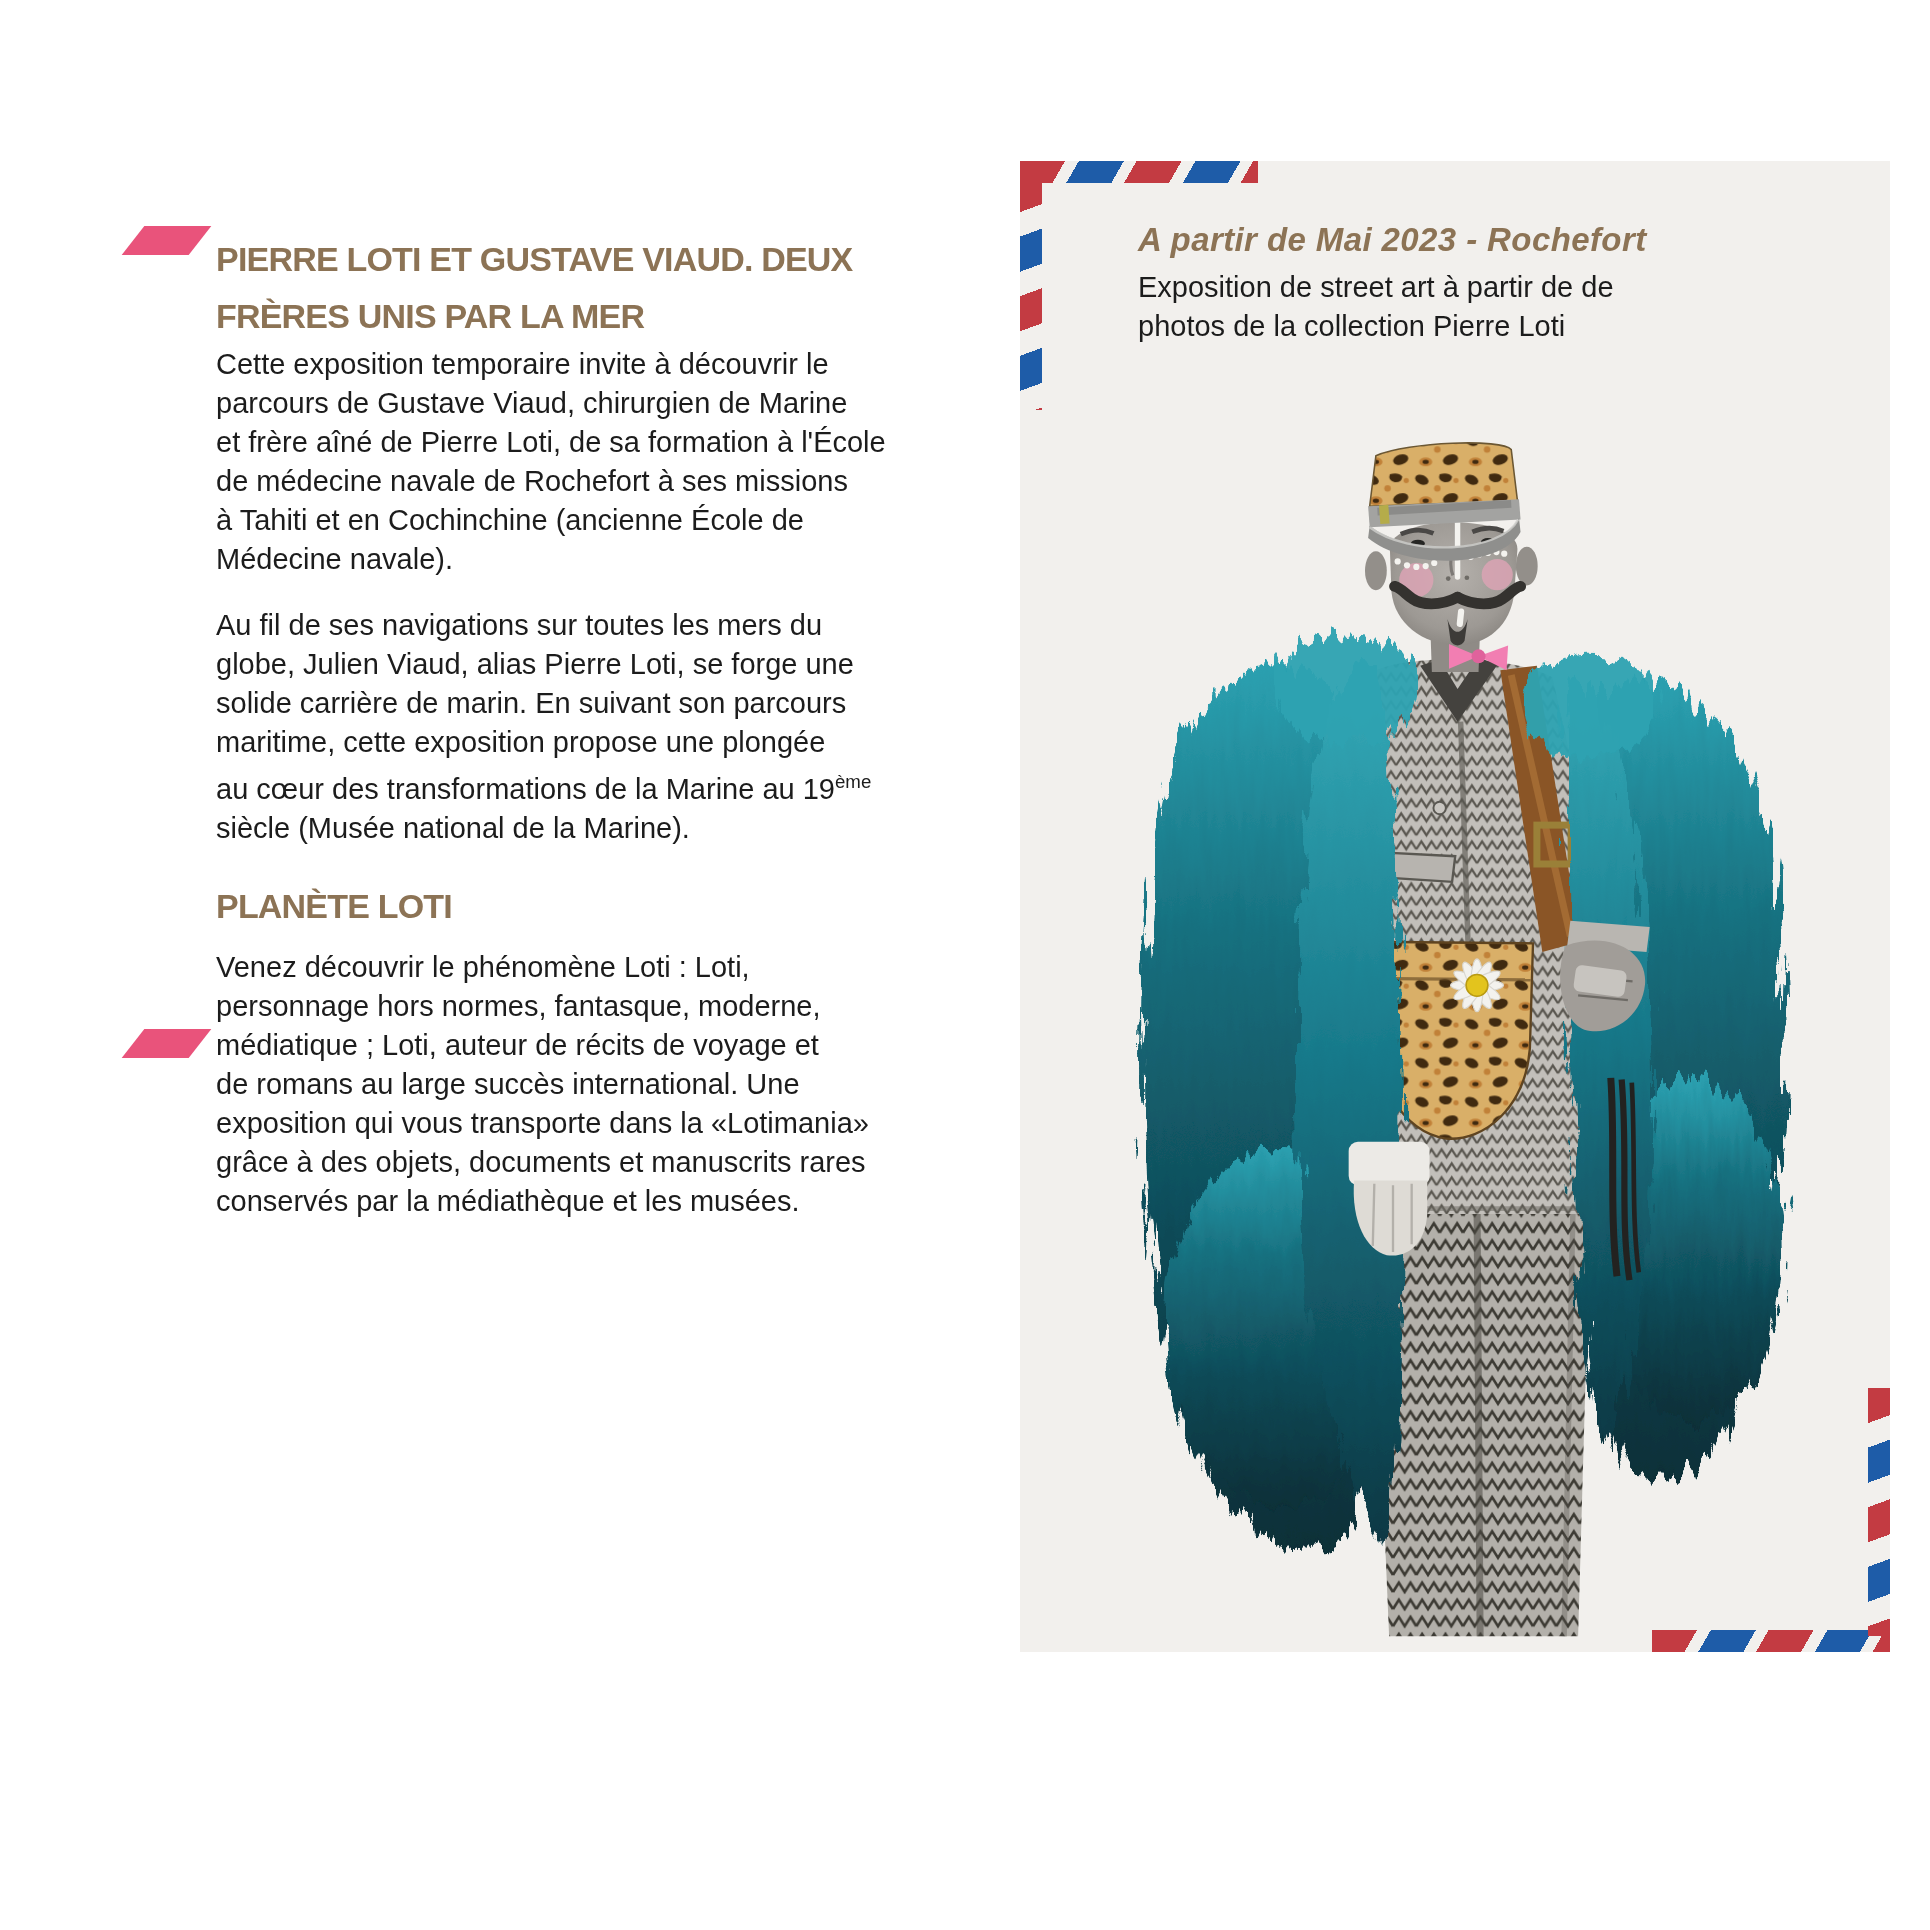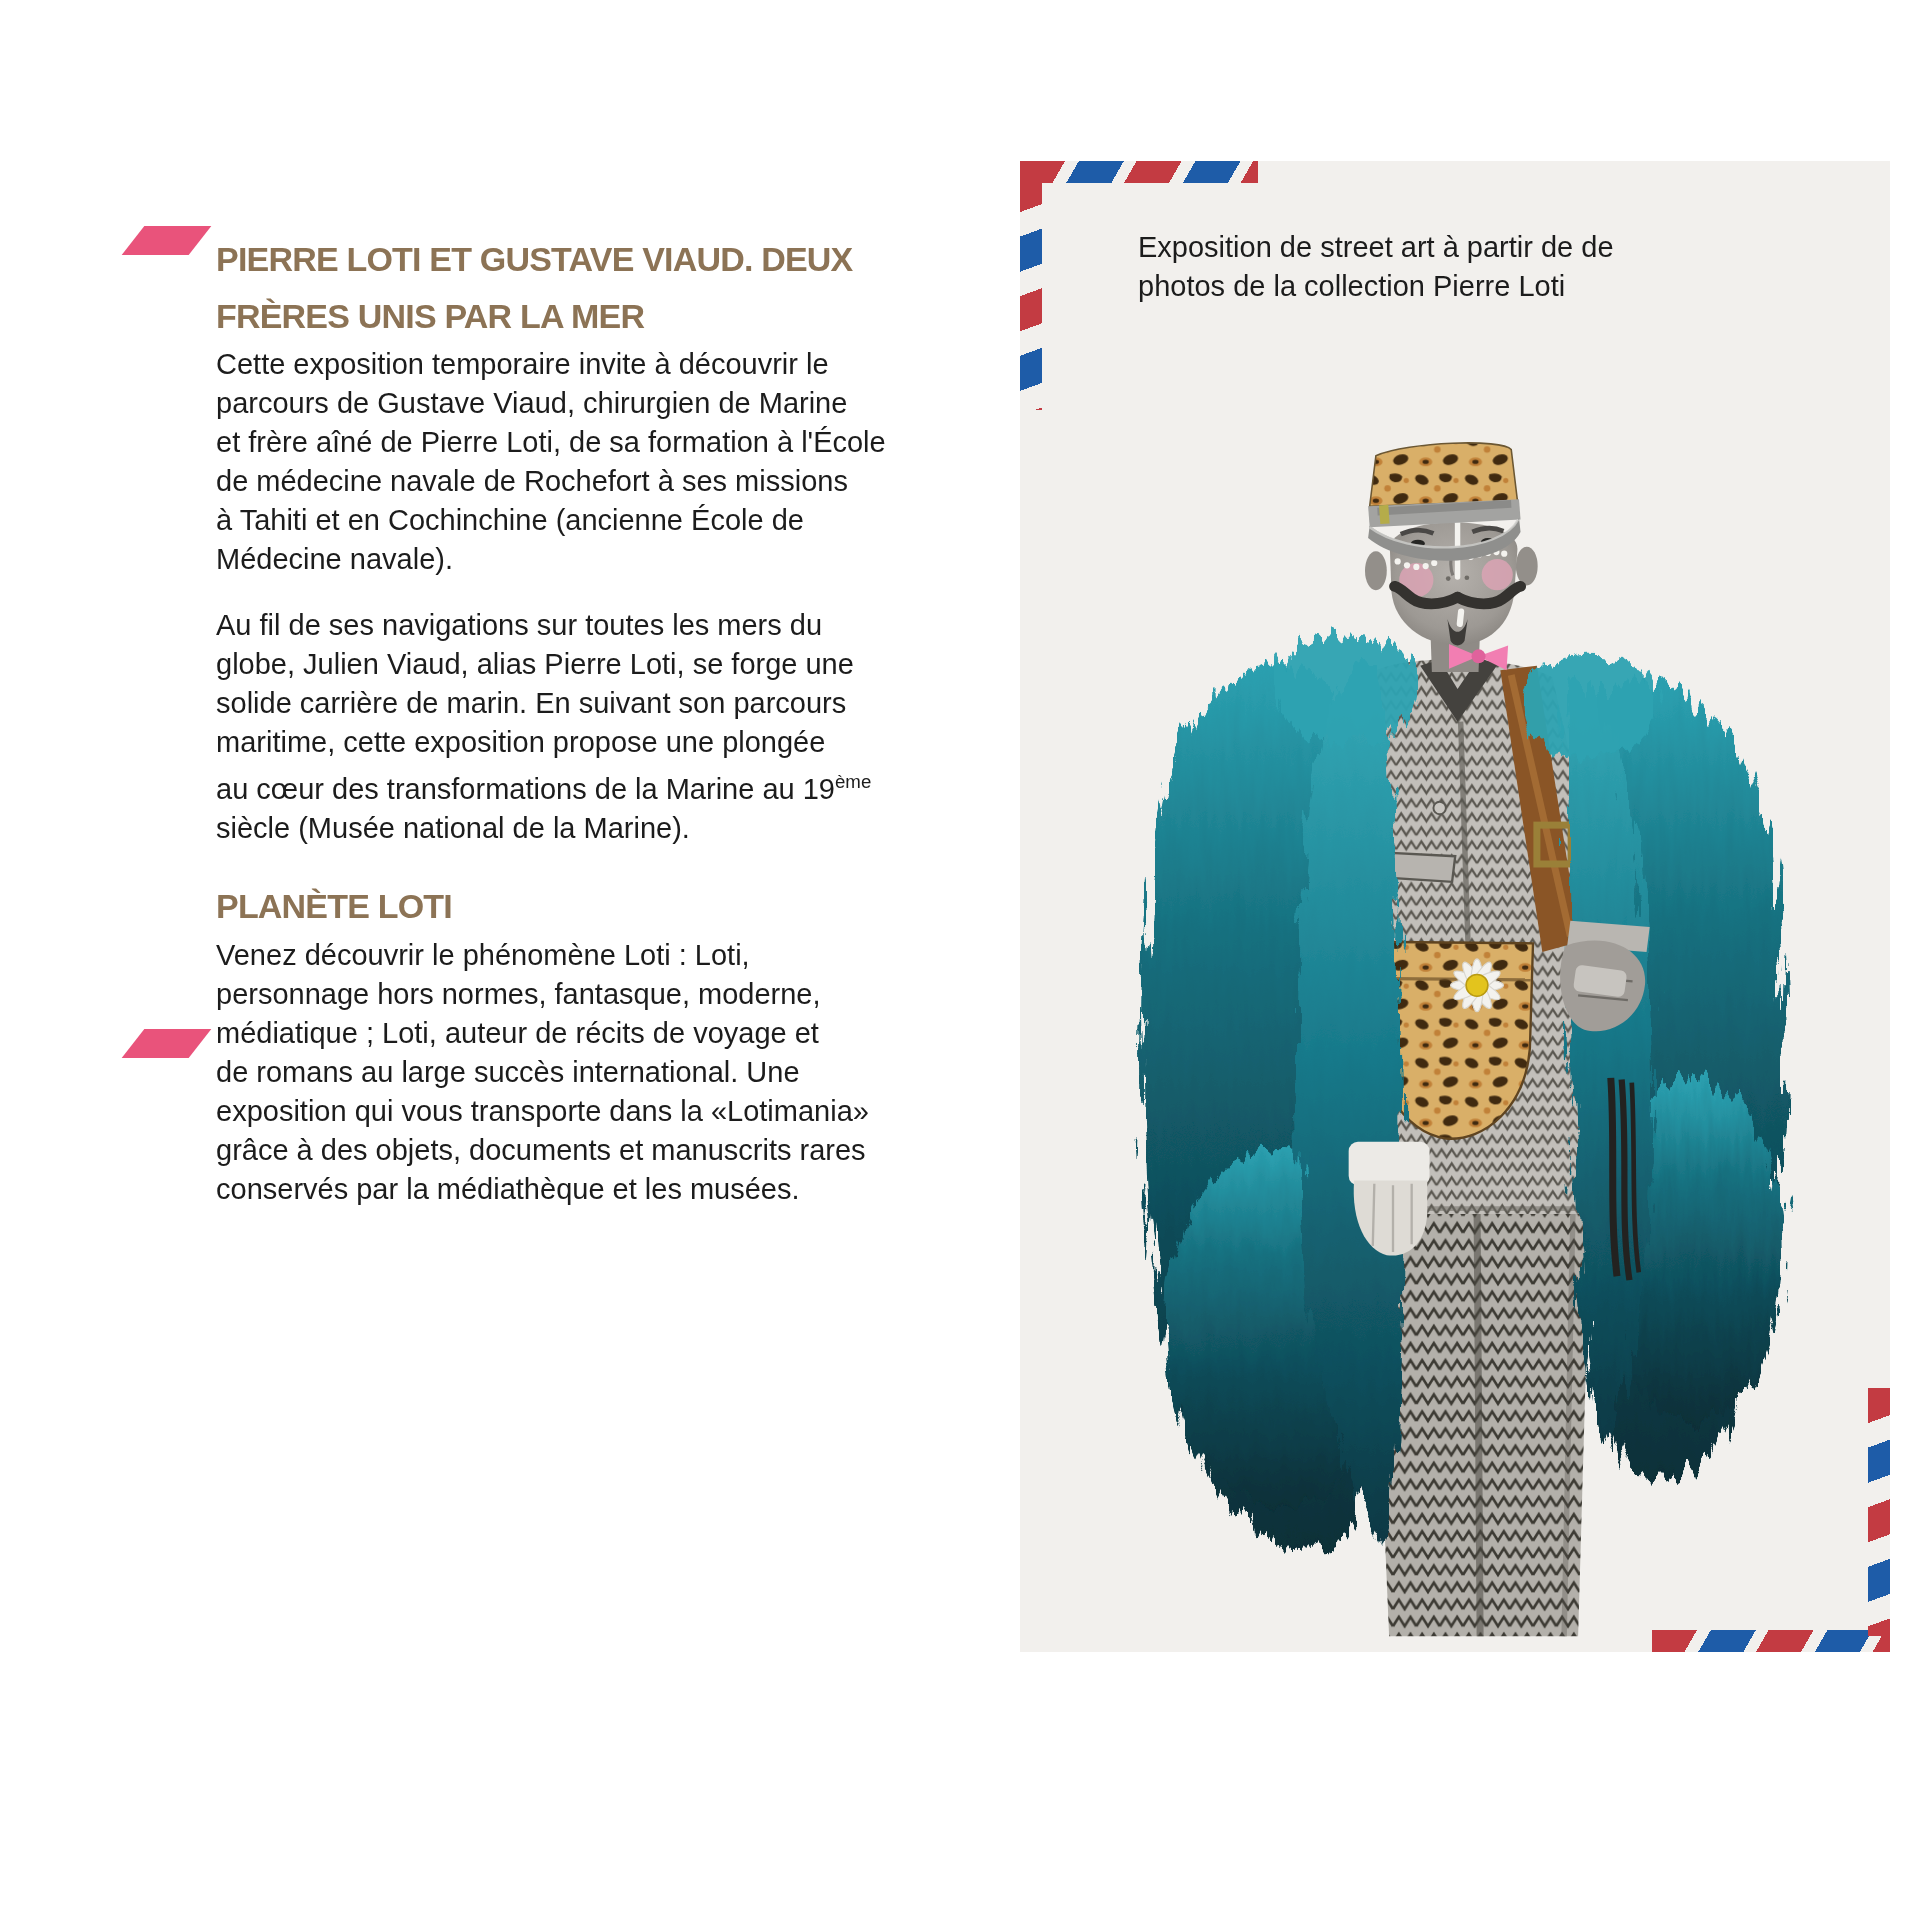--- a/index.html
+++ b/index.html
@@ -106,6 +106,7 @@
     <div class="stripe-right"></div>
 
     <div class="card-text">
+      <h3 class="date">A partir de Mai 2023 - Rochefort</h3>
       <p class="body">Exposition de street art à partir de de
 photos de la collection Pierre Loti</p>
     </div>

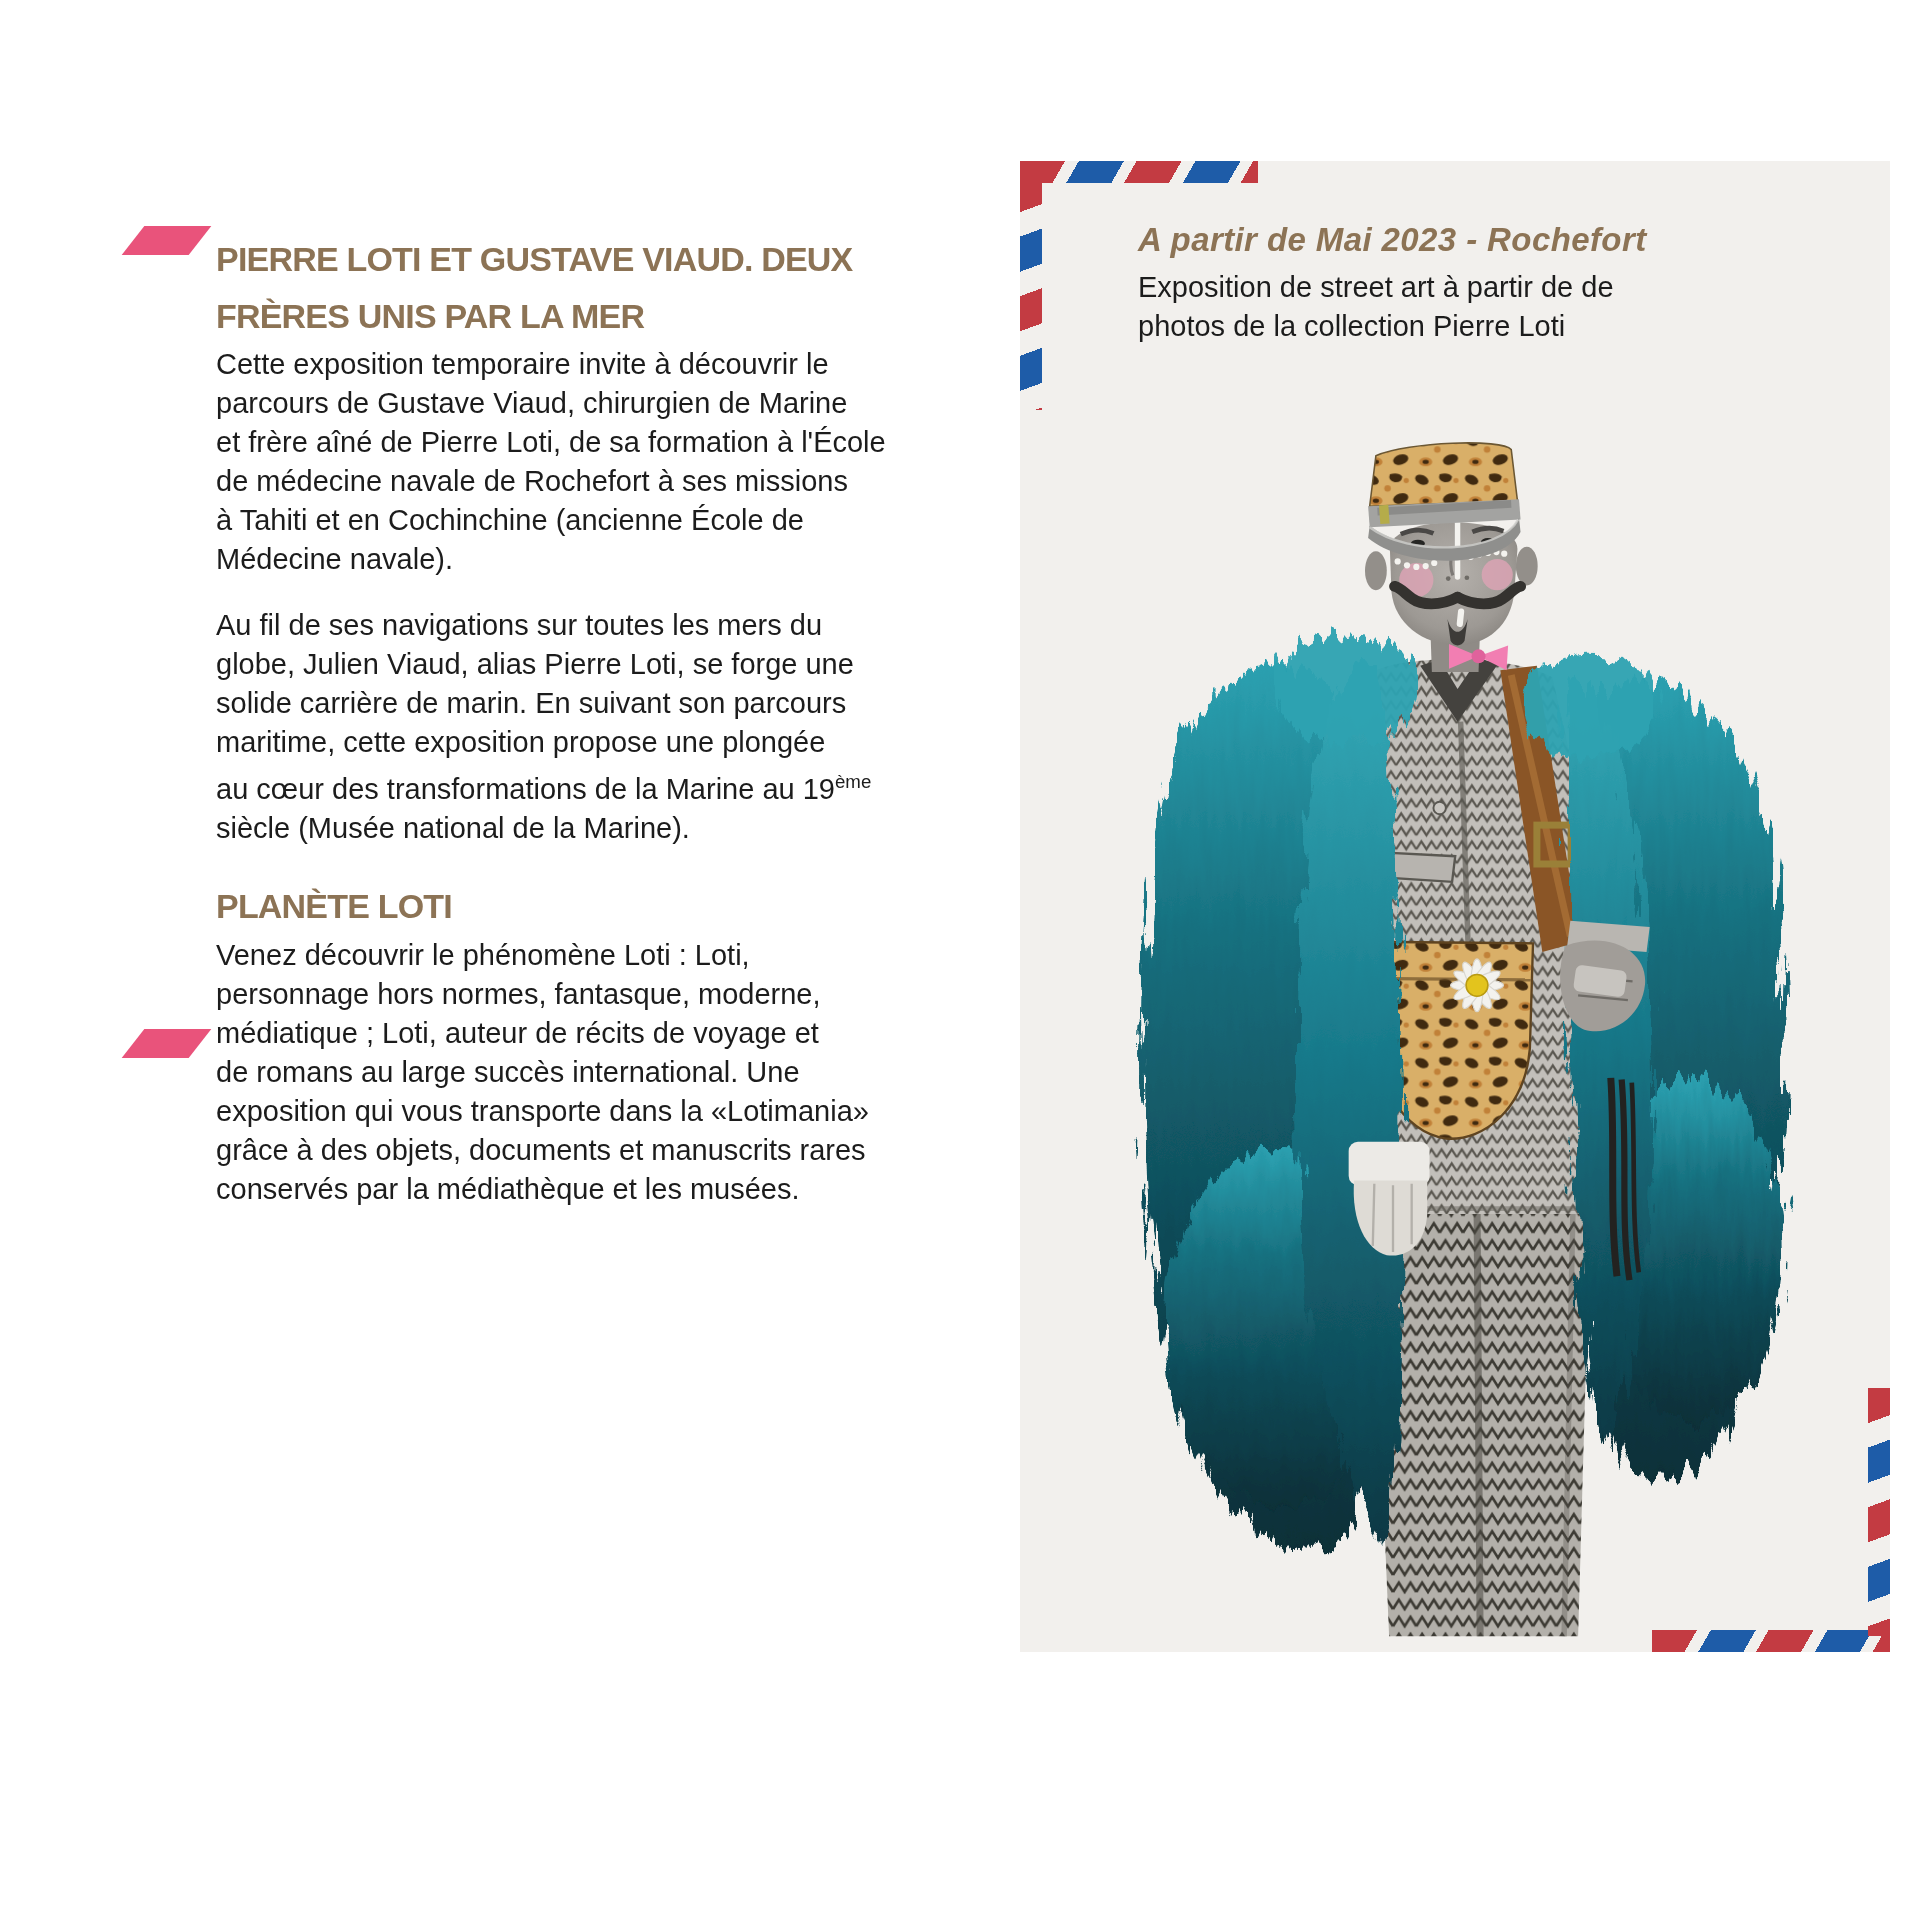--- a/index.html
+++ b/index.html
@@ -38,7 +38,7 @@
   .body.p2{margin-top:26.5px;}
   .date.d2{margin-top:64px;}
   .title.t2{line-height:44px;margin-top:36px;}
-  .body.p3{margin-top:8px;}
+  .body.p3{margin-top:20px;}
   .sup{font-size:18.7px;vertical-align:11px;}
   
   .card{

